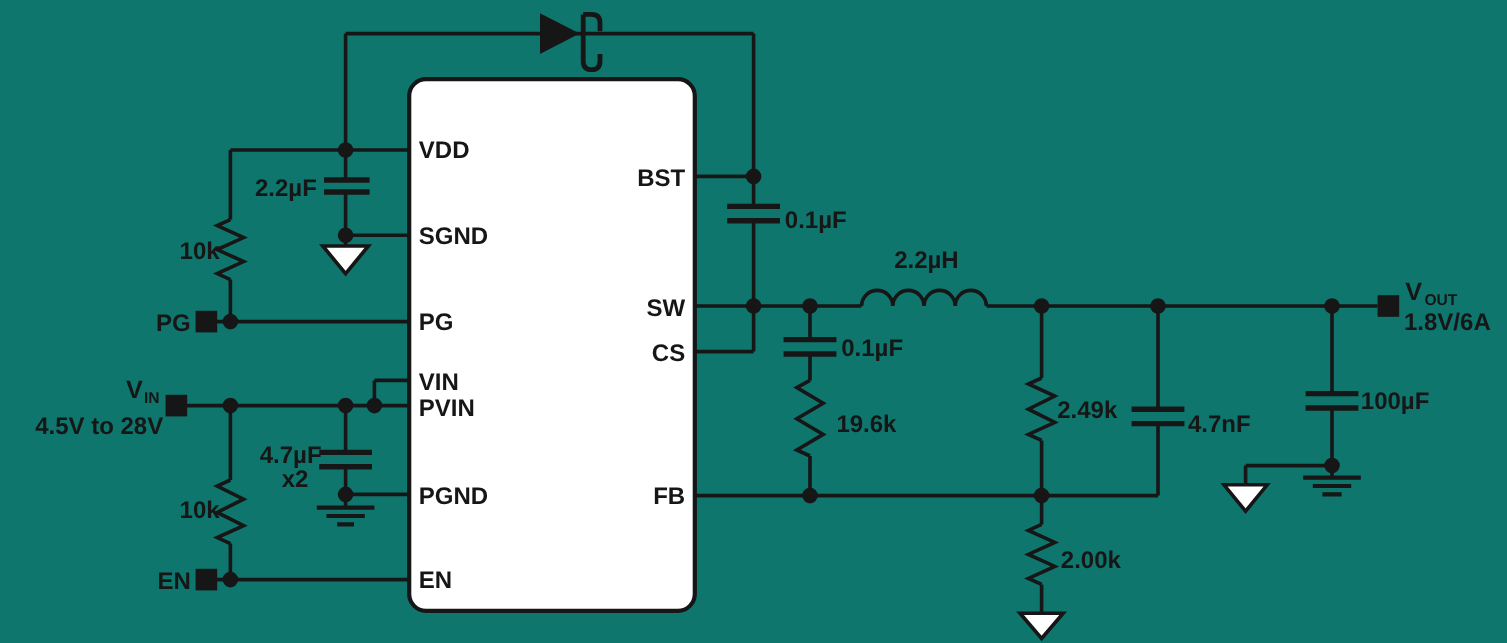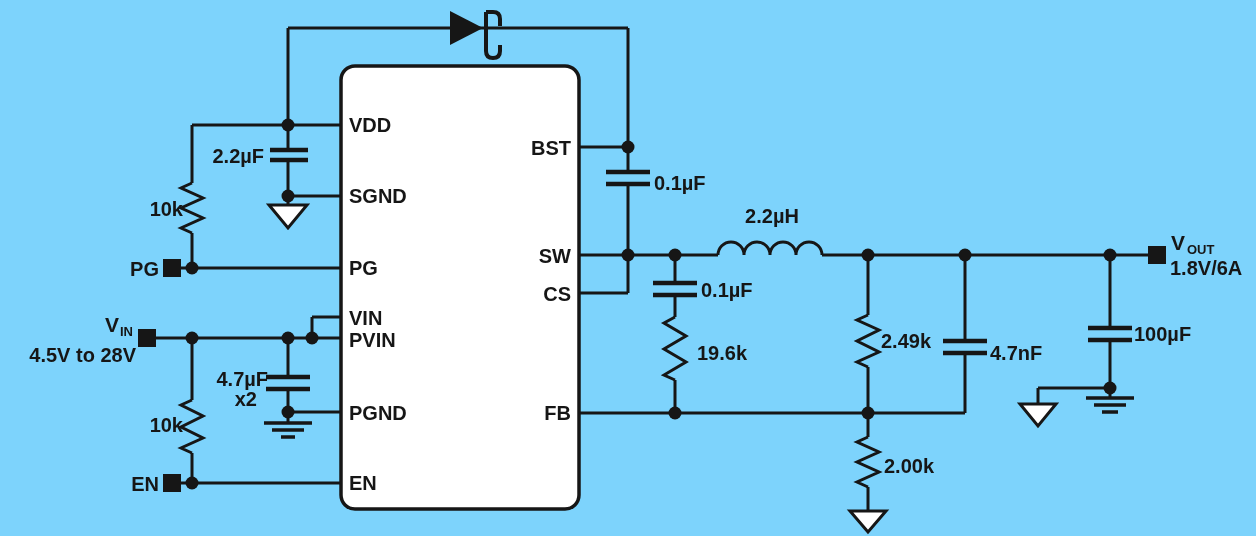--- a/index.html
+++ b/index.html
@@ -3,7 +3,7 @@
 <meta charset="utf-8">
 <style>
   html,body{margin:0;padding:0;background:#ffffff;}
-  .stage{position:relative;width:1256px;height:536px;background:#7dd3fc;overflow:hidden;}
+  .stage{position:relative;width:1256px;height:536px;background:#0f766e;overflow:hidden;}
   svg{position:absolute;left:0;top:0;}
   .wire{stroke:#161616;stroke-width:3;fill:none;}
   .plate{stroke:#161616;stroke-width:4.5;fill:none;}

